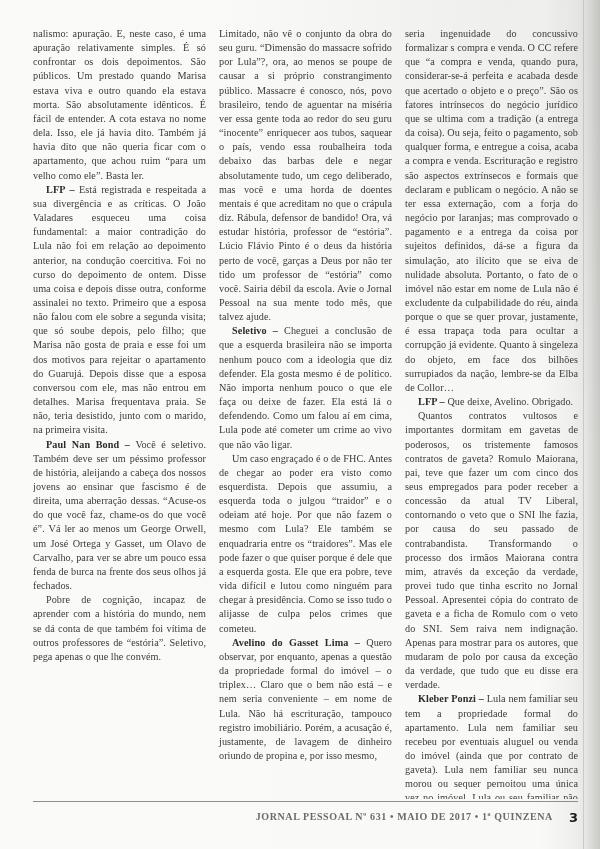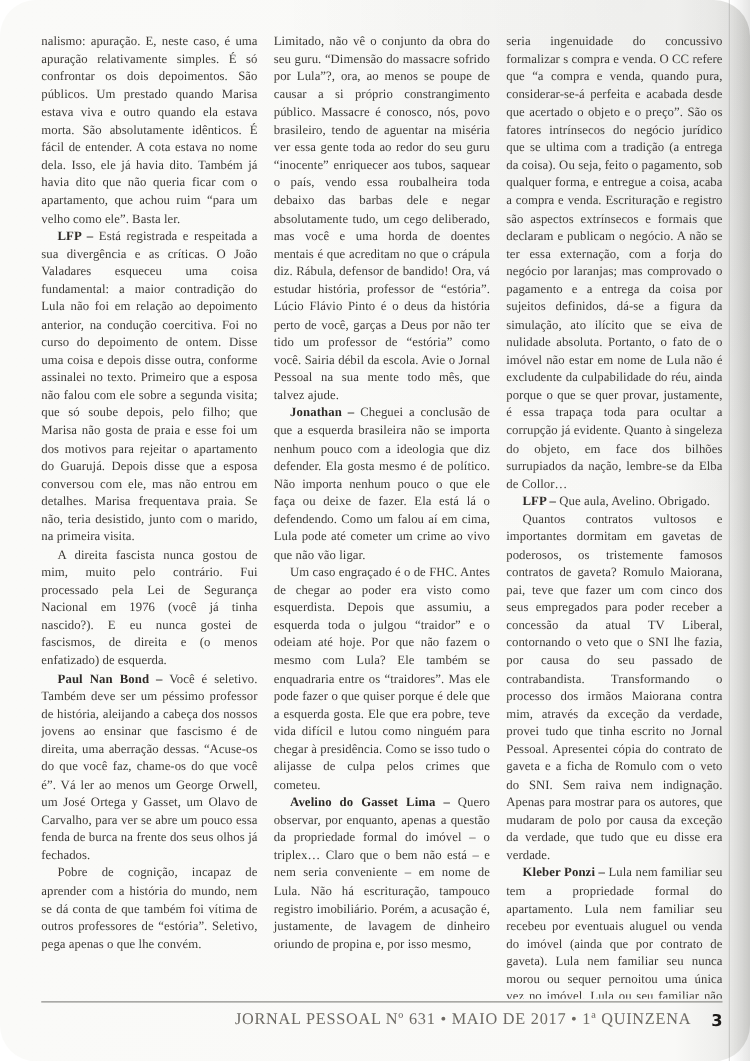--- a/index.html
+++ b/index.html
@@ -13,7 +13,6 @@
     background:
       radial-gradient(ellipse at 85% 0%, rgba(0,0,0,0.045), rgba(0,0,0,0) 40%),
       linear-gradient(to right,#fafaf8 0%,#f9f9f7 90%,#efefed 95.5%,#e4e4e2 98.5%,#dcdcda 100%);
-    border-radius: 29px;
   }
   .edge{
     position:absolute;top:0;right:0;width:16px;height:849px;

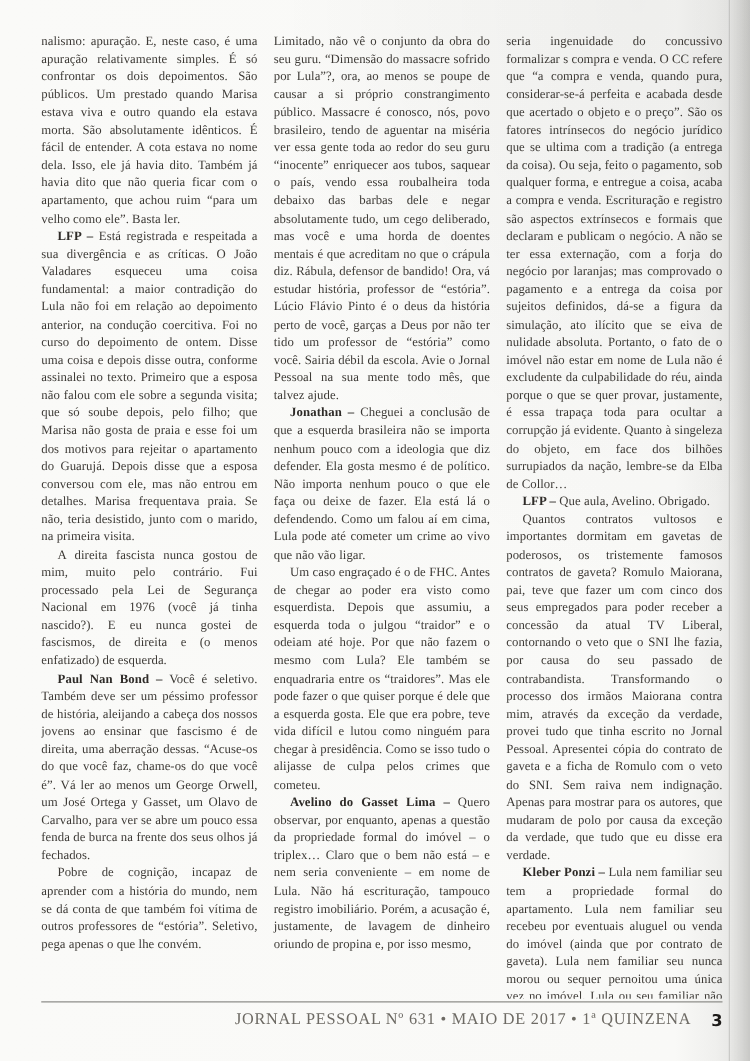--- a/index.html
+++ b/index.html
@@ -69,7 +69,7 @@
 
     <div class="col">
       <p class="cont"><span>Limitado, não vê o conjunto da obra do seu guru. “Dimensão do massacre sofrido por Lula”?, ora, ao menos se poupe de causar a si próprio constrangimento público. Massacre é conosco, nós, povo brasileiro, tendo de aguentar na miséria ver essa gente toda ao redor do seu guru “inocente” enriquecer aos tubos, saquear o país, vendo essa roubalheira toda debaixo das barbas dele e negar absolutamente tudo, um cego deliberado, mas você e uma horda de doentes mentais é que acreditam no que o crápula diz. Rábula, defensor de bandido! Ora, vá estudar história, professor de “estória”. Lúcio Flávio Pinto é o deus da história perto de você, garças a Deus por não ter tido um professor de “estória” como você. Sairia débil da escola. Avie o Jornal Pessoal na sua mente todo mês, que talvez ajude.</span></p>
-      <p><b class="speaker">Jonathan –</b> <span>Cheguei a conclusão de que a esquerda brasileira não se importa nenhum pouco com a ideologia que diz defender. Ela gosta mesmo é de político. Não importa nenhum pouco o que ele faça ou deixe de fazer. Ela está lá o defendendo. Como um falou aí em cima, Lula pode até cometer um crime ao vivo que não vão ligar.</span></p>
+      <p><b class="speaker">Seletivo –</b> <span>Cheguei a conclusão de que a esquerda brasileira não se importa nenhum pouco com a ideologia que diz defender. Ela gosta mesmo é de político. Não importa nenhum pouco o que ele faça ou deixe de fazer. Ela está lá o defendendo. Como um falou aí em cima, Lula pode até cometer um crime ao vivo que não vão ligar.</span></p>
       <p><span>Um caso engraçado é o de FHC. Antes de chegar ao poder era visto como esquerdista. Depois que assumiu, a esquerda toda o julgou “traidor” e o odeiam até hoje. Por que não fazem o mesmo com Lula? Ele também se enquadraria entre os “traidores”. Mas ele pode fazer o que quiser porque é dele que a esquerda gosta. Ele que era pobre, teve vida difícil e lutou como ninguém para chegar à presidência. Como se isso tudo o alijasse de culpa pelos crimes que cometeu.</span></p>
       <p><b class="speaker">Avelino do Gasset Lima –</b> <span>Quero observar, por enquanto, apenas a questão da propriedade formal do imóvel – o triplex… Claro que o bem não está – e nem seria conveniente – em nome de Lula. Não há escrituração, tampouco registro imobiliário. Porém, a acusação é, justamente, de lavagem de dinheiro oriundo de propina e, por isso mesmo,</span></p>
     </div>

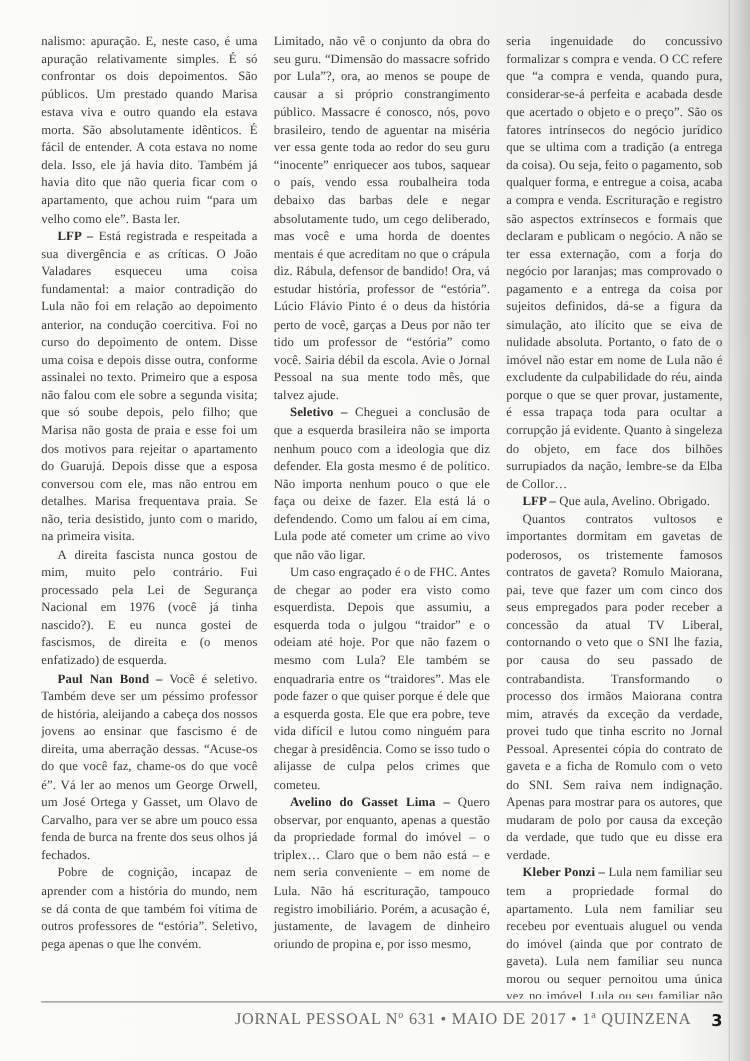--- a/index.html
+++ b/index.html
@@ -76,7 +76,7 @@
 
     <div class="col">
       <p class="cont"><span>seria ingenuidade do concussivo formalizar s compra e venda. O CC refere que “a compra e venda, quando pura, considerar-se-á perfeita e acabada desde que acertado o objeto e o preço”. São os fatores intrínsecos do negócio jurídico que se ultima com a tradição (a entrega da coisa). Ou seja, feito o pagamento, sob qualquer forma, e entregue a coisa, acaba a compra e venda. Escrituração e registro são aspectos extrínsecos e formais que declaram e publicam o negócio. A não se ter essa externação, com a forja do negócio por laranjas; mas comprovado o pagamento e a entrega da coisa por sujeitos definidos, dá-se a figura da simulação, ato ilícito que se eiva de nulidade absoluta. Portanto, o fato de o imóvel não estar em nome de Lula não é excludente da culpabilidade do réu, ainda porque o que se quer provar, justamente, é essa trapaça toda para ocultar a corrupção já evidente. Quanto à singeleza do objeto, em face dos bilhões surrupiados da nação, lembre-se da Elba de Collor…</span></p>
-      <p><b class="speaker">LFP –</b> <span>Que aula, Avelino. Obrigado.</span></p>
+      <p><b class="speaker">LFP –</b> <span>Que deixe, Avelino. Obrigado.</span></p>
       <p><span>Quantos contratos vultosos e importantes dormitam em gavetas de poderosos, os tristemente famosos contratos de gaveta? Romulo Maiorana, pai, teve que fazer um com cinco dos seus empregados para poder receber a concessão da atual TV Liberal, contornando o veto que o SNI lhe fazia, por causa do seu passado de contrabandista. Transformando o processo dos irmãos Maiorana contra mim, através da exceção da verdade, provei tudo que tinha escrito no Jornal Pessoal. Apresentei cópia do contrato de gaveta e a ficha de Romulo com o veto do SNI. Sem raiva nem indignação. Apenas para mostrar para os autores, que mudaram de polo por causa da exceção da verdade, que tudo que eu disse era verdade.</span></p>
       <p><b class="speaker">Kleber Ponzi –</b> <span>Lula nem familiar seu tem a propriedade formal do apartamento. Lula nem familiar seu recebeu por eventuais aluguel ou venda do imóvel (ainda que por contrato de gaveta). Lula nem familiar seu nunca morou ou sequer pernoitou uma única vez no imóvel. Lula ou seu familiar não são apontados por nenhuma testemunha como moradores do apartamento. Então esse imóvel não é de Lula ou</span></p>
     </div>

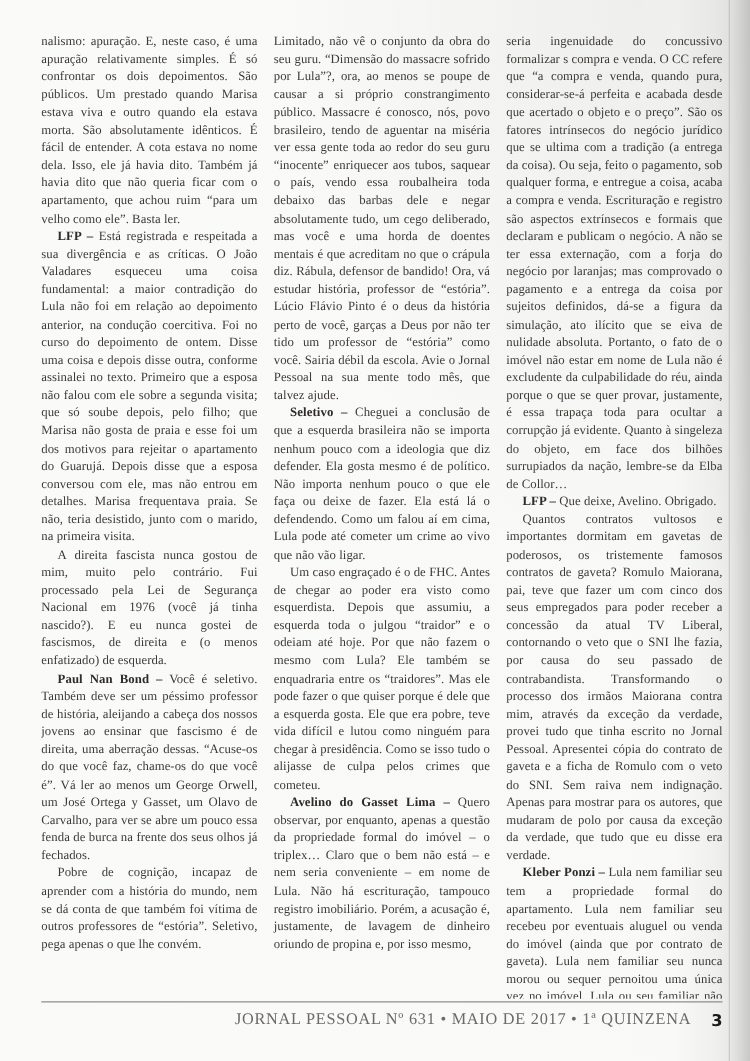--- a/index.html
+++ b/index.html
@@ -62,7 +62,6 @@
     <div class="col">
       <p class="cont"><span>nalismo: apuração. E, neste caso, é uma apuração relativamente simples. É só confrontar os dois depoimentos. São públicos. Um prestado quando Marisa estava viva e outro quando ela estava morta. São absolutamente idênticos. É fácil de entender. A cota estava no nome dela. Isso, ele já havia dito. Também já havia dito que não queria ficar com o apartamento, que achou ruim “para um velho como ele”. Basta ler.</span></p>
       <p><b class="speaker">LFP –</b> <span>Está registrada e respeitada a sua divergência e as críticas. O João Valadares esqueceu uma coisa fundamental: a maior contradição do Lula não foi em relação ao depoimento anterior, na condução coercitiva. Foi no curso do depoimento de ontem. Disse uma coisa e depois disse outra, conforme assinalei no texto. Primeiro que a esposa não falou com ele sobre a segunda visita; que só soube depois, pelo filho; que Marisa não gosta de praia e esse foi um dos motivos para rejeitar o apartamento do Guarujá. Depois disse que a esposa conversou com ele, mas não entrou em detalhes. Marisa frequentava praia. Se não, teria desistido, junto com o marido, na primeira visita.</span></p>
-      <p><span>A direita fascista nunca gostou de mim, muito pelo contrário. Fui processado pela Lei de Segurança Nacional em 1976 (você já tinha nascido?). E eu nunca gostei de fascismos, de direita e (o menos enfatizado) de esquerda.</span></p>
       <p><b class="speaker">Paul Nan Bond –</b> <span>Você é seletivo. Também deve ser um péssimo professor de história, aleijando a cabeça dos nossos jovens ao ensinar que fascismo é de direita, uma aberração dessas. “Acuse-os do que você faz, chame-os do que você é”. Vá ler ao menos um George Orwell, um José Ortega y Gasset, um Olavo de Carvalho, para ver se abre um pouco essa fenda de burca na frente dos seus olhos já fechados.</span></p>
       <p><span>Pobre de cognição, incapaz de aprender com a história do mundo, nem se dá conta de que também foi vítima de outros professores de “estória”. Seletivo, pega apenas o que lhe convém.</span></p>
     </div>

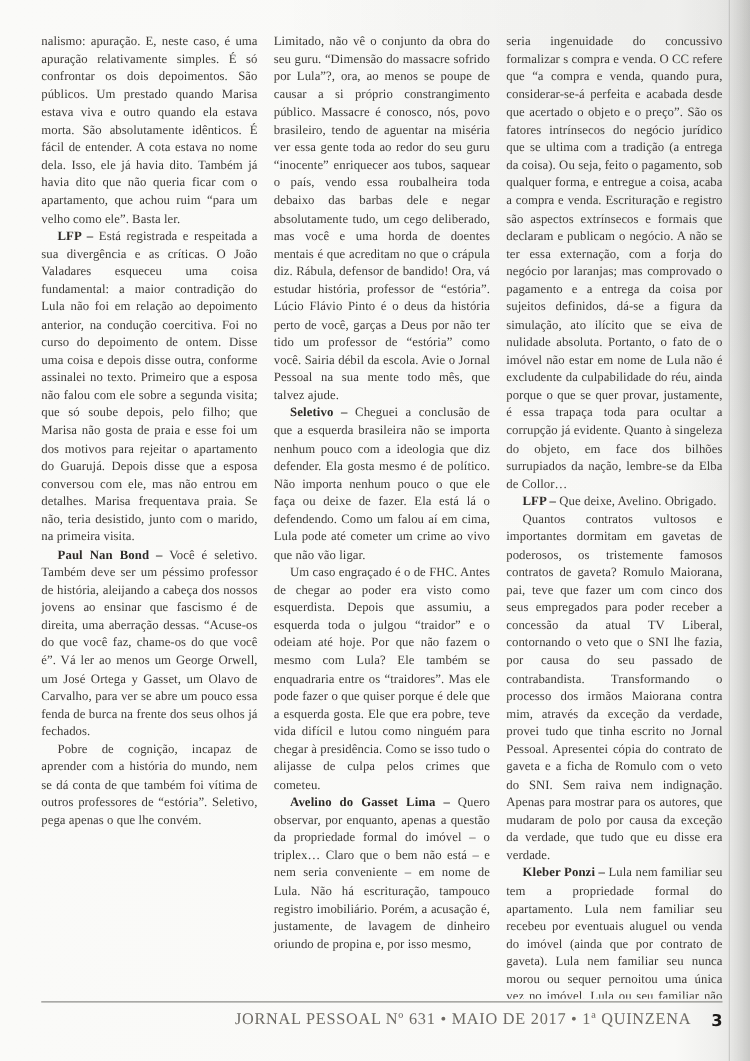--- a/index.html
+++ b/index.html
@@ -43,8 +43,8 @@
     text-align:right;white-space:nowrap;
   }
   .footer-line{
-    font-size:13px;letter-spacing:0.6px;color:#6d6a64;
-    font-weight:normal;
+    font-size:10px;letter-spacing:0.6px;color:#6d6a64;
+    font-weight:bold;
   }
   .page-num{
     font-family:"DejaVu Sans",sans-serif;

